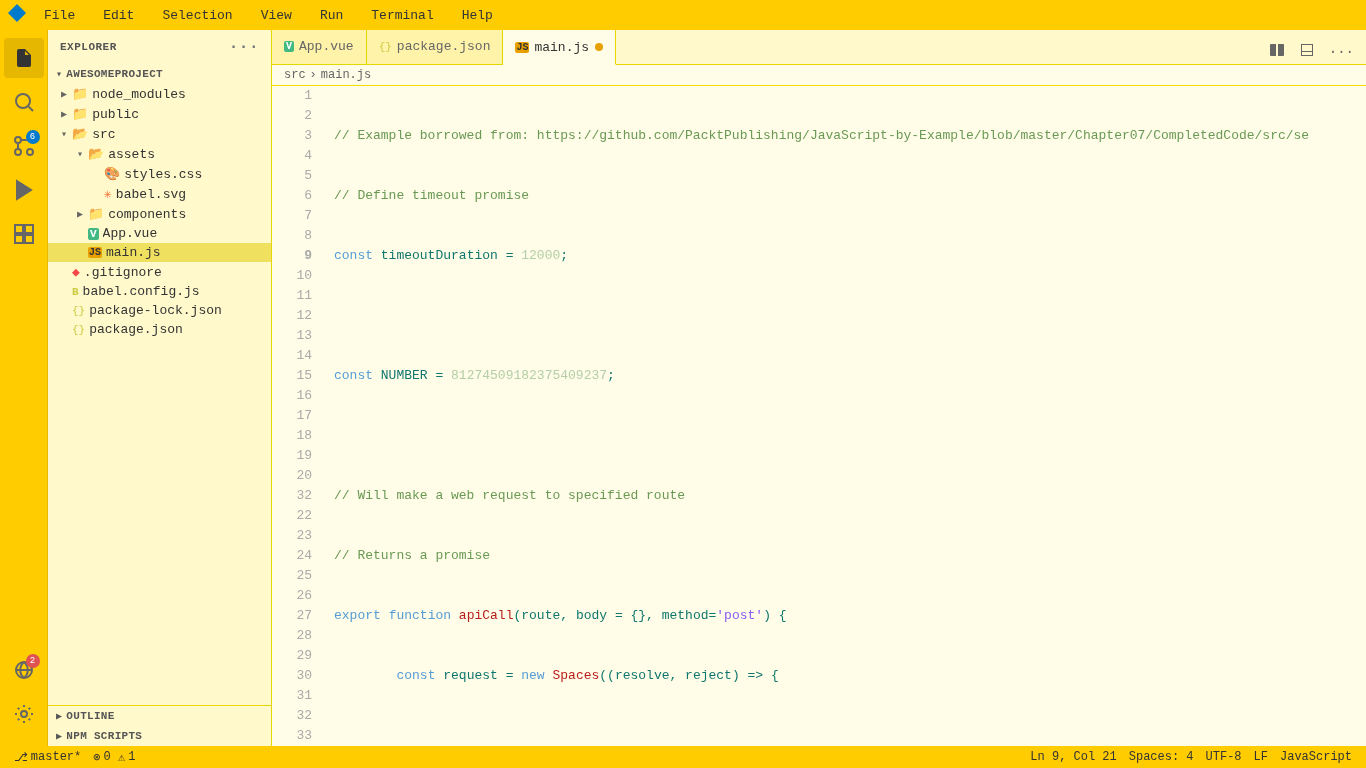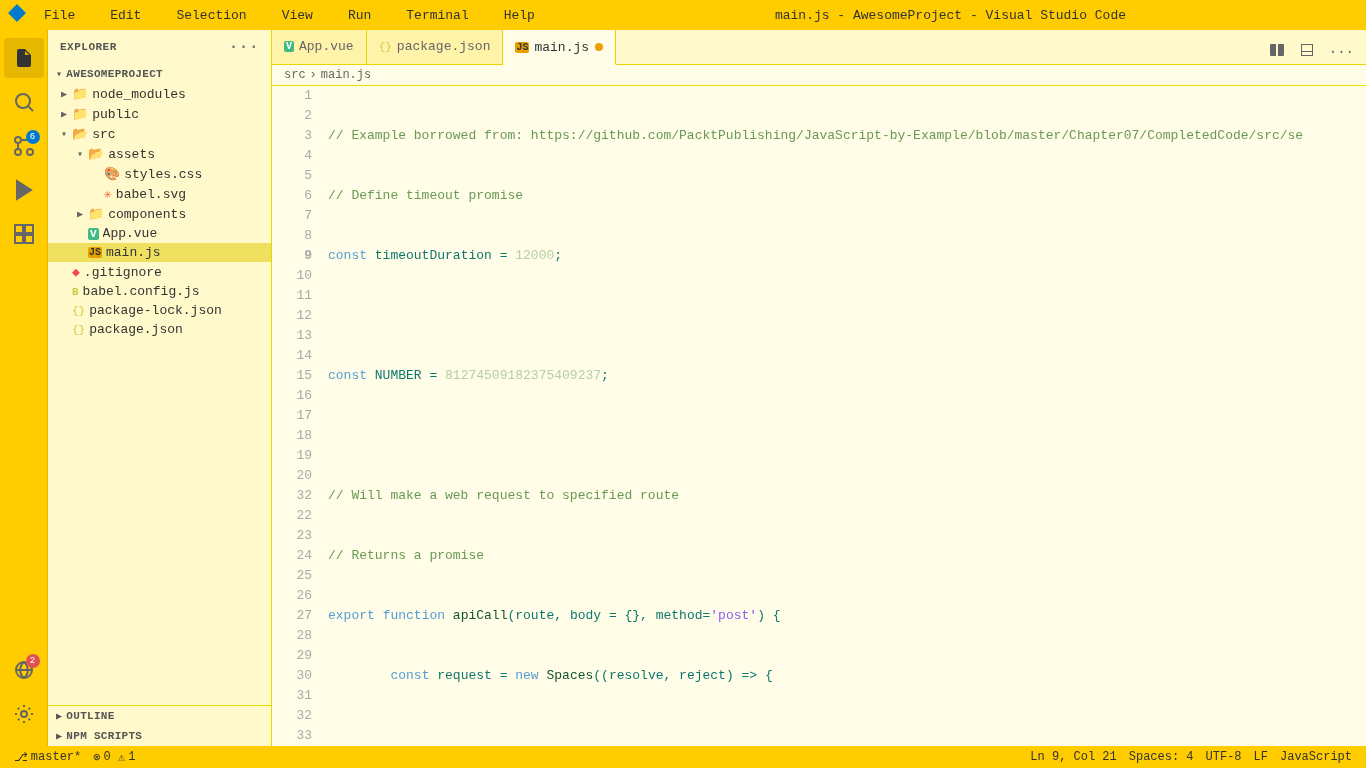--- a/index.html
+++ b/index.html
@@ -31,7 +31,7 @@
     }
     #titlebar .menu-items {
       display: flex;
-      gap: 19px;
+      gap: 12px;
     }
     #titlebar .menu-item {
       padding: 2px 8px;

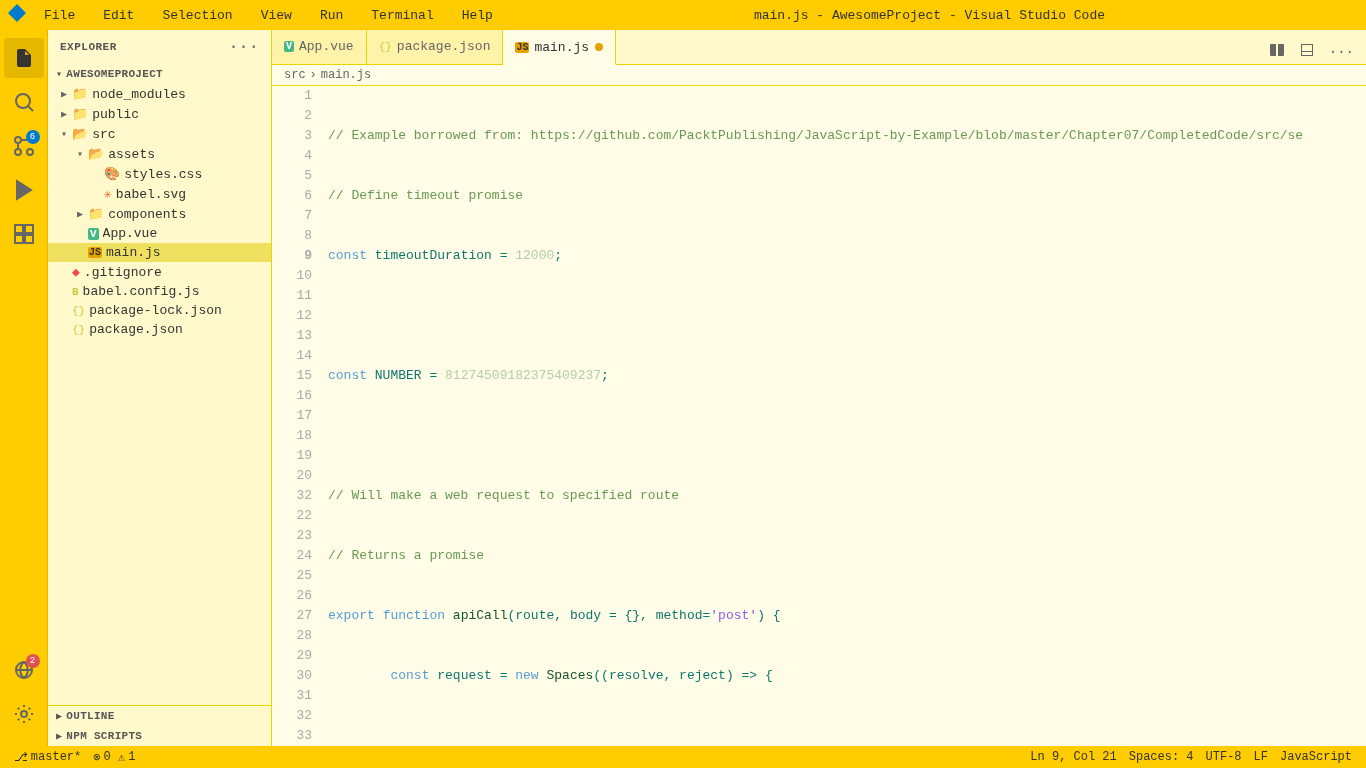--- a/index.html
+++ b/index.html
@@ -357,7 +357,6 @@
     <span class="menu-item">Terminal</span>
     <span class="menu-item">Help</span>
   </div>
-  <div class="window-title">main.js - AwesomeProject - Visual Studio Code</div>
 </div>
 
 <div id="main-layout">

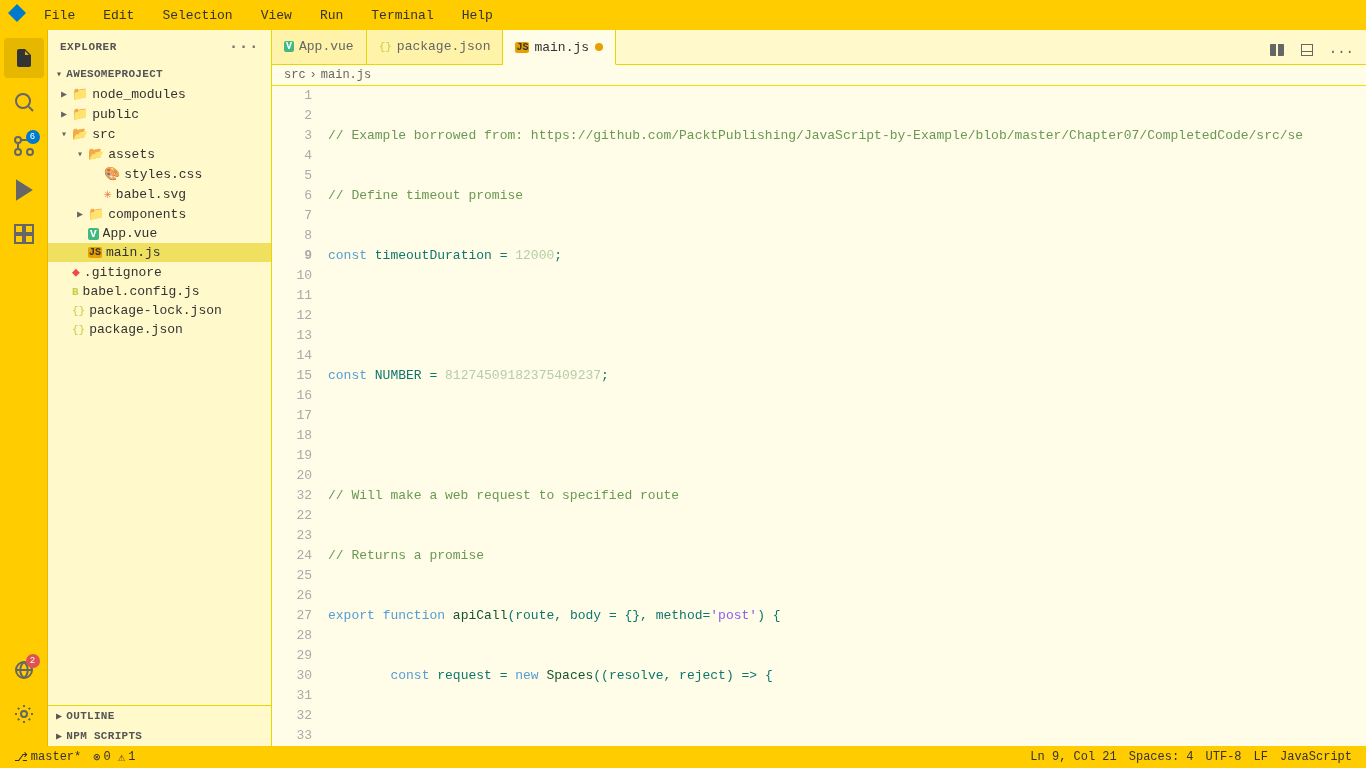--- a/index.html
+++ b/index.html
@@ -296,6 +296,7 @@
       height: 20px;
       display: flex;
       align-items: center;
+      margin-left: 6px;
     }
 
     

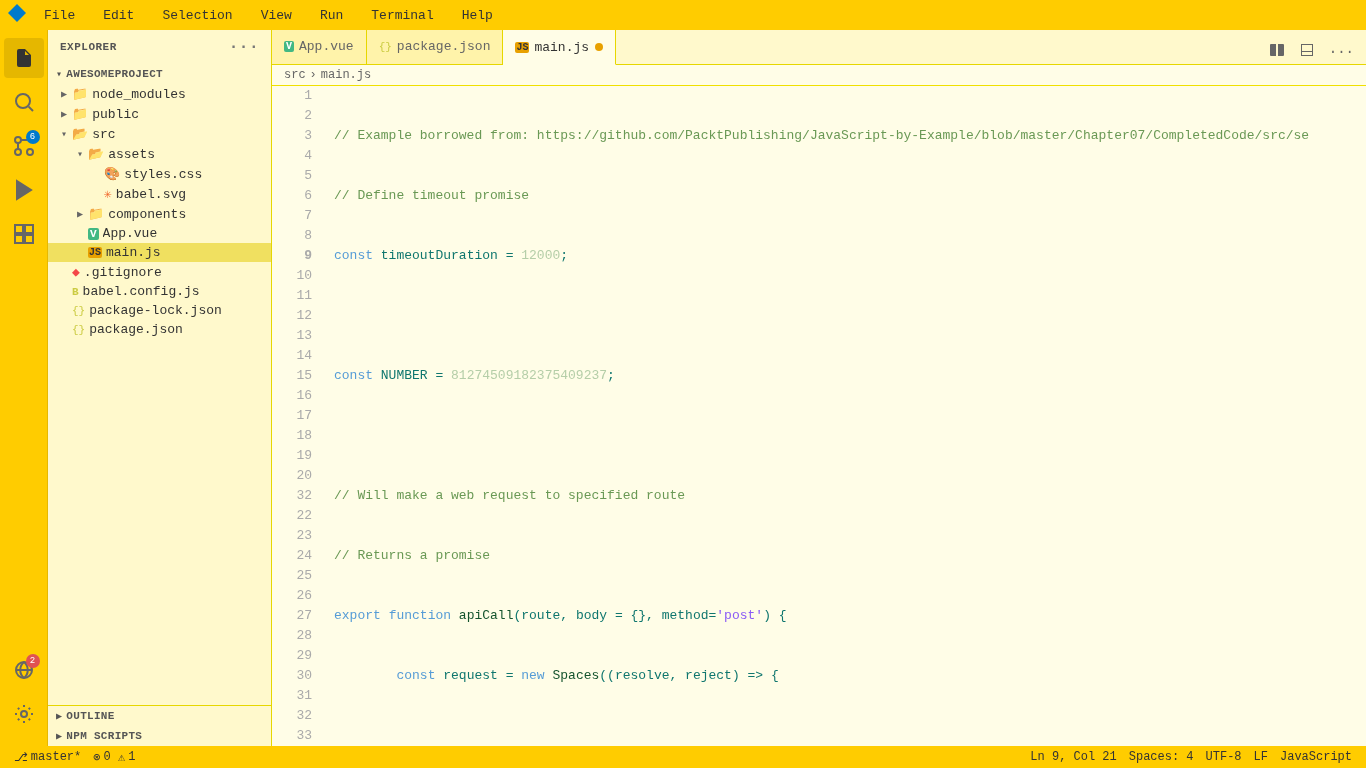--- a/index.html
+++ b/index.html
@@ -304,7 +304,7 @@
     .c-keyword { color: #569cd6; }
     .c-string { color: #8b5cf6; }
     .c-number { color: #b5cea8; }
-    .c-function { color: #14532d; }
+    .c-function { color: #b91c1c; }
     .c-plain { color: #0f766e; }
 
     

